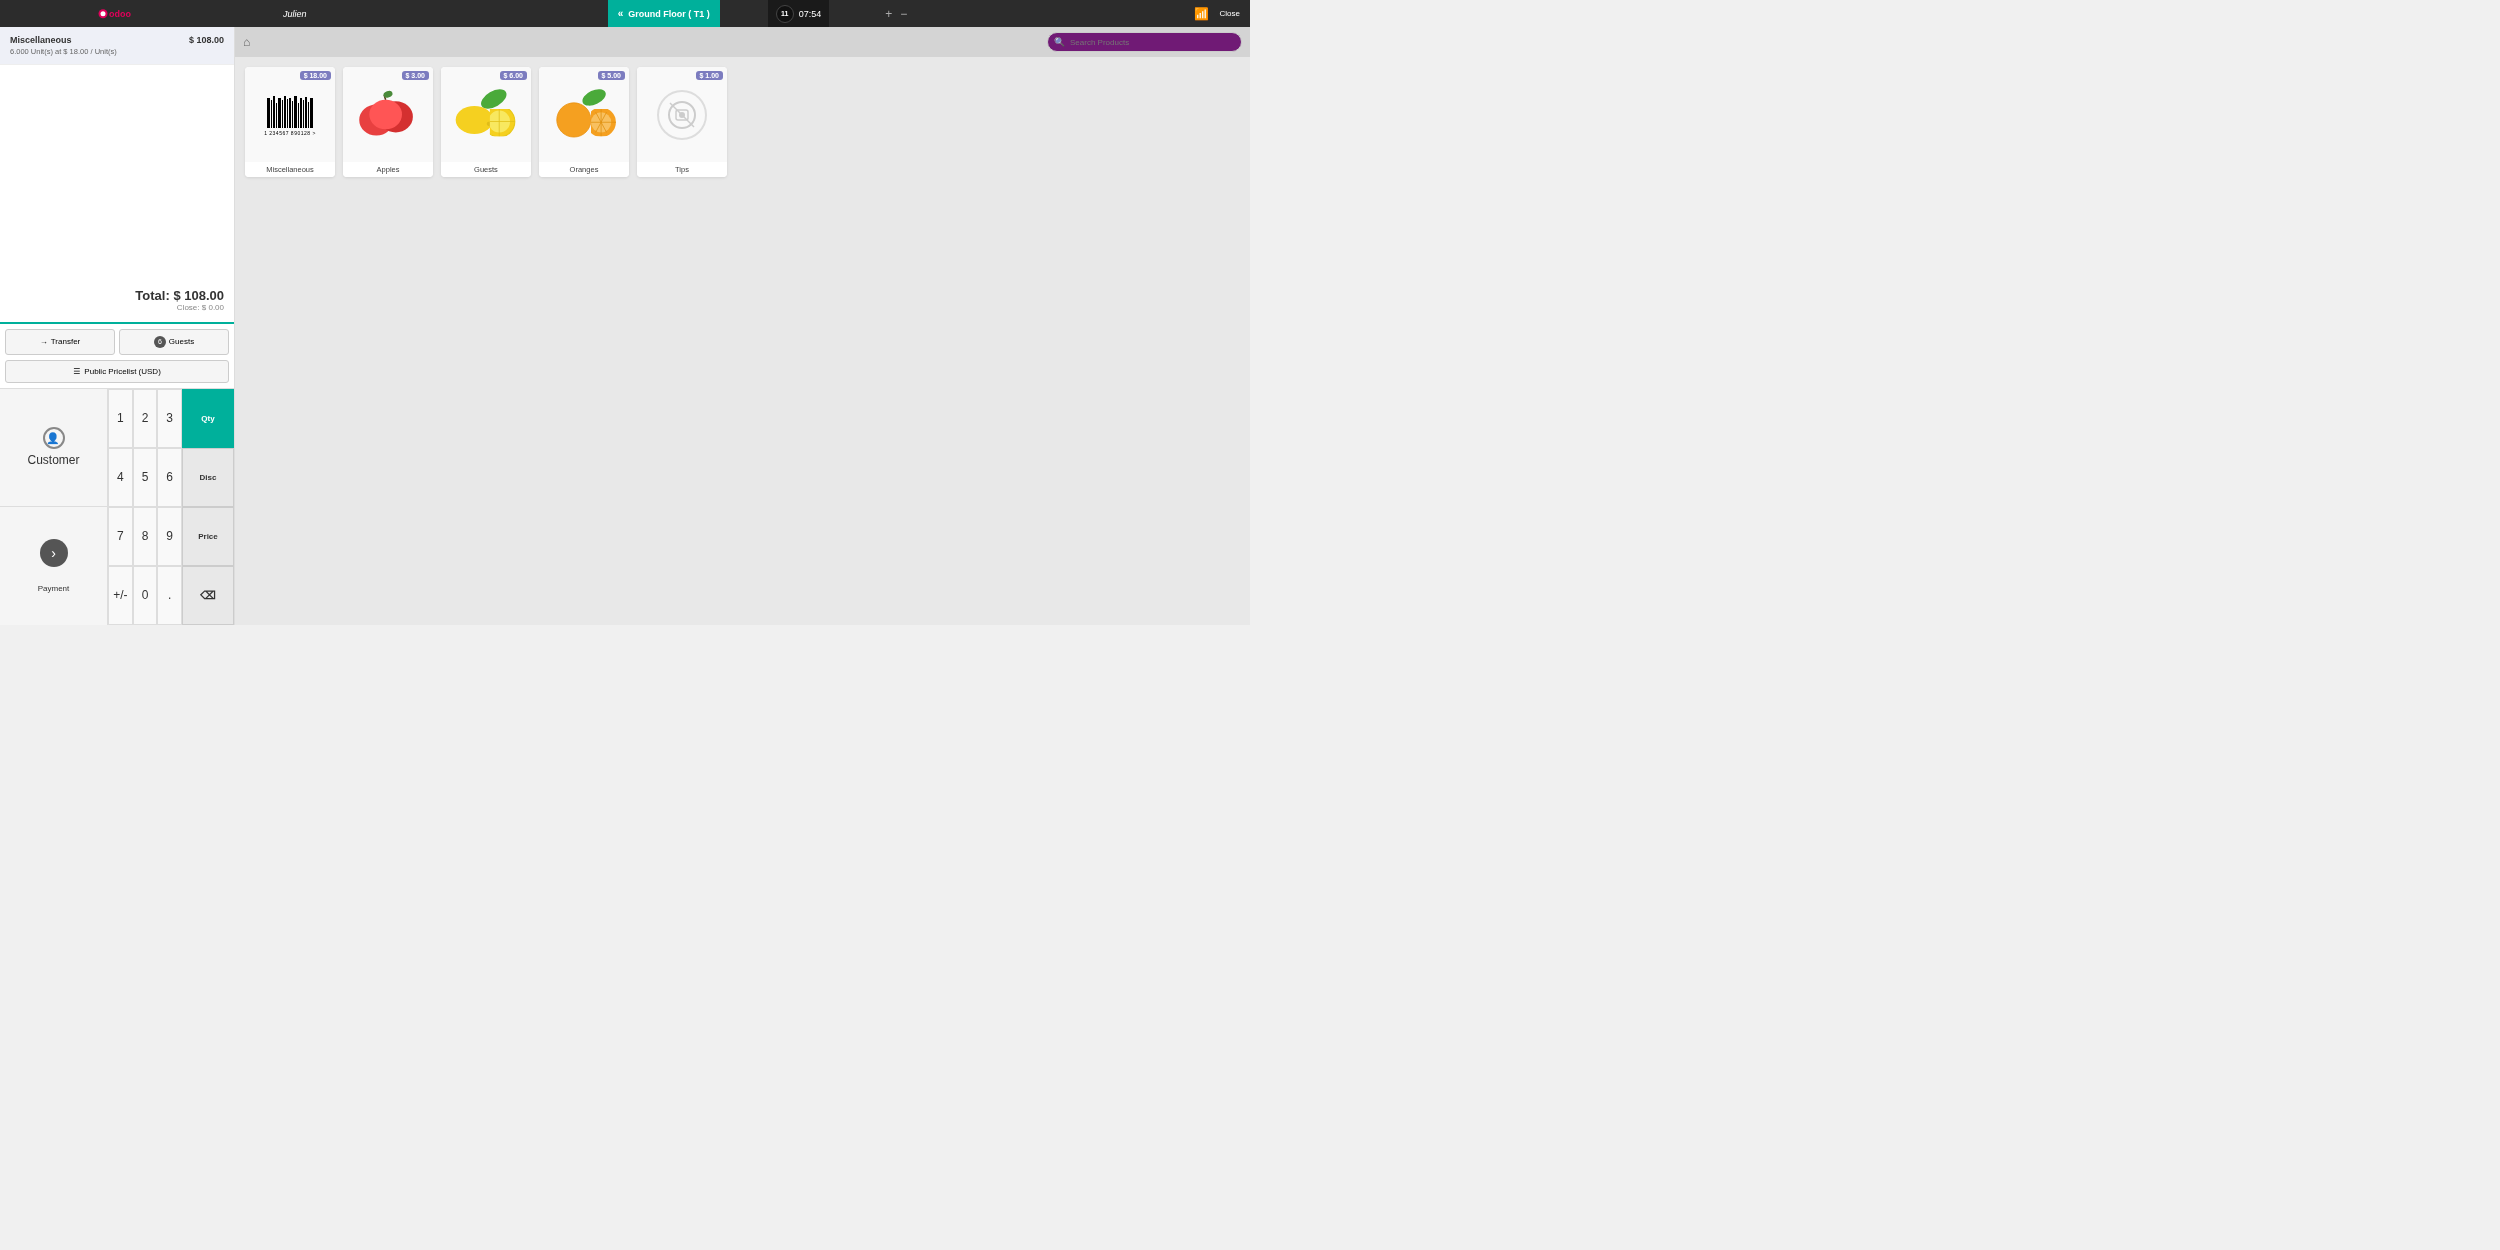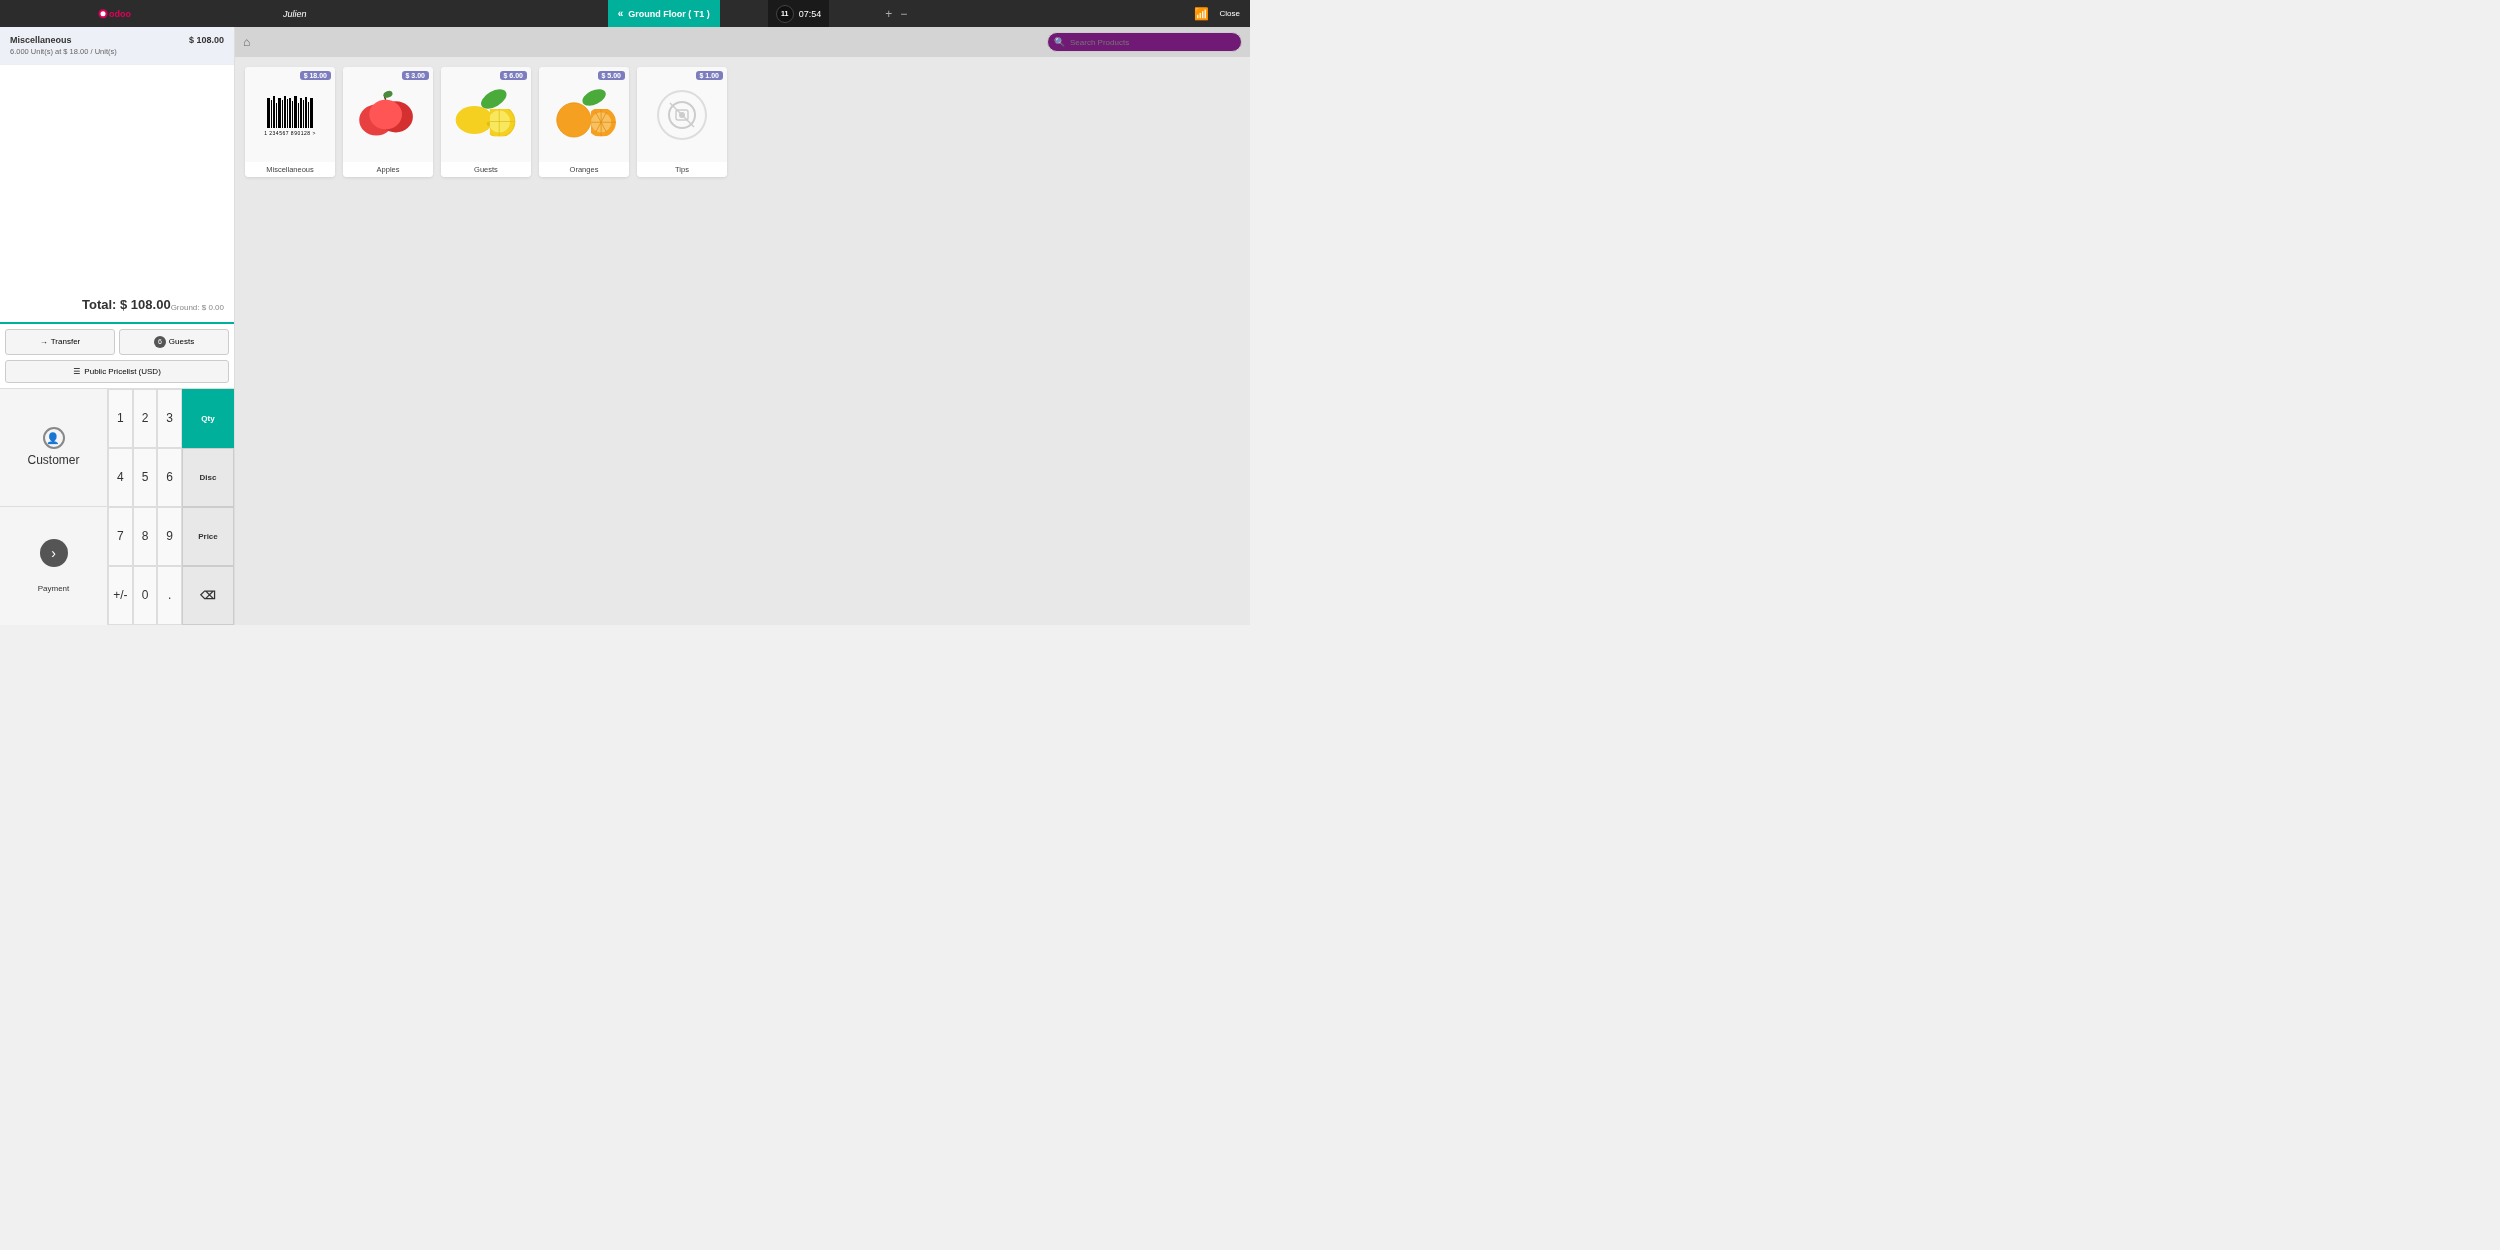--- a/index.html
+++ b/index.html
@@ -149,7 +149,7 @@
     .order-total-section {
       flex: 1;
       display: flex;
-      flex-direction: row;
+      flex-direction: column;
       align-items: flex-end;
       justify-content: flex-end;
       padding: 10px;

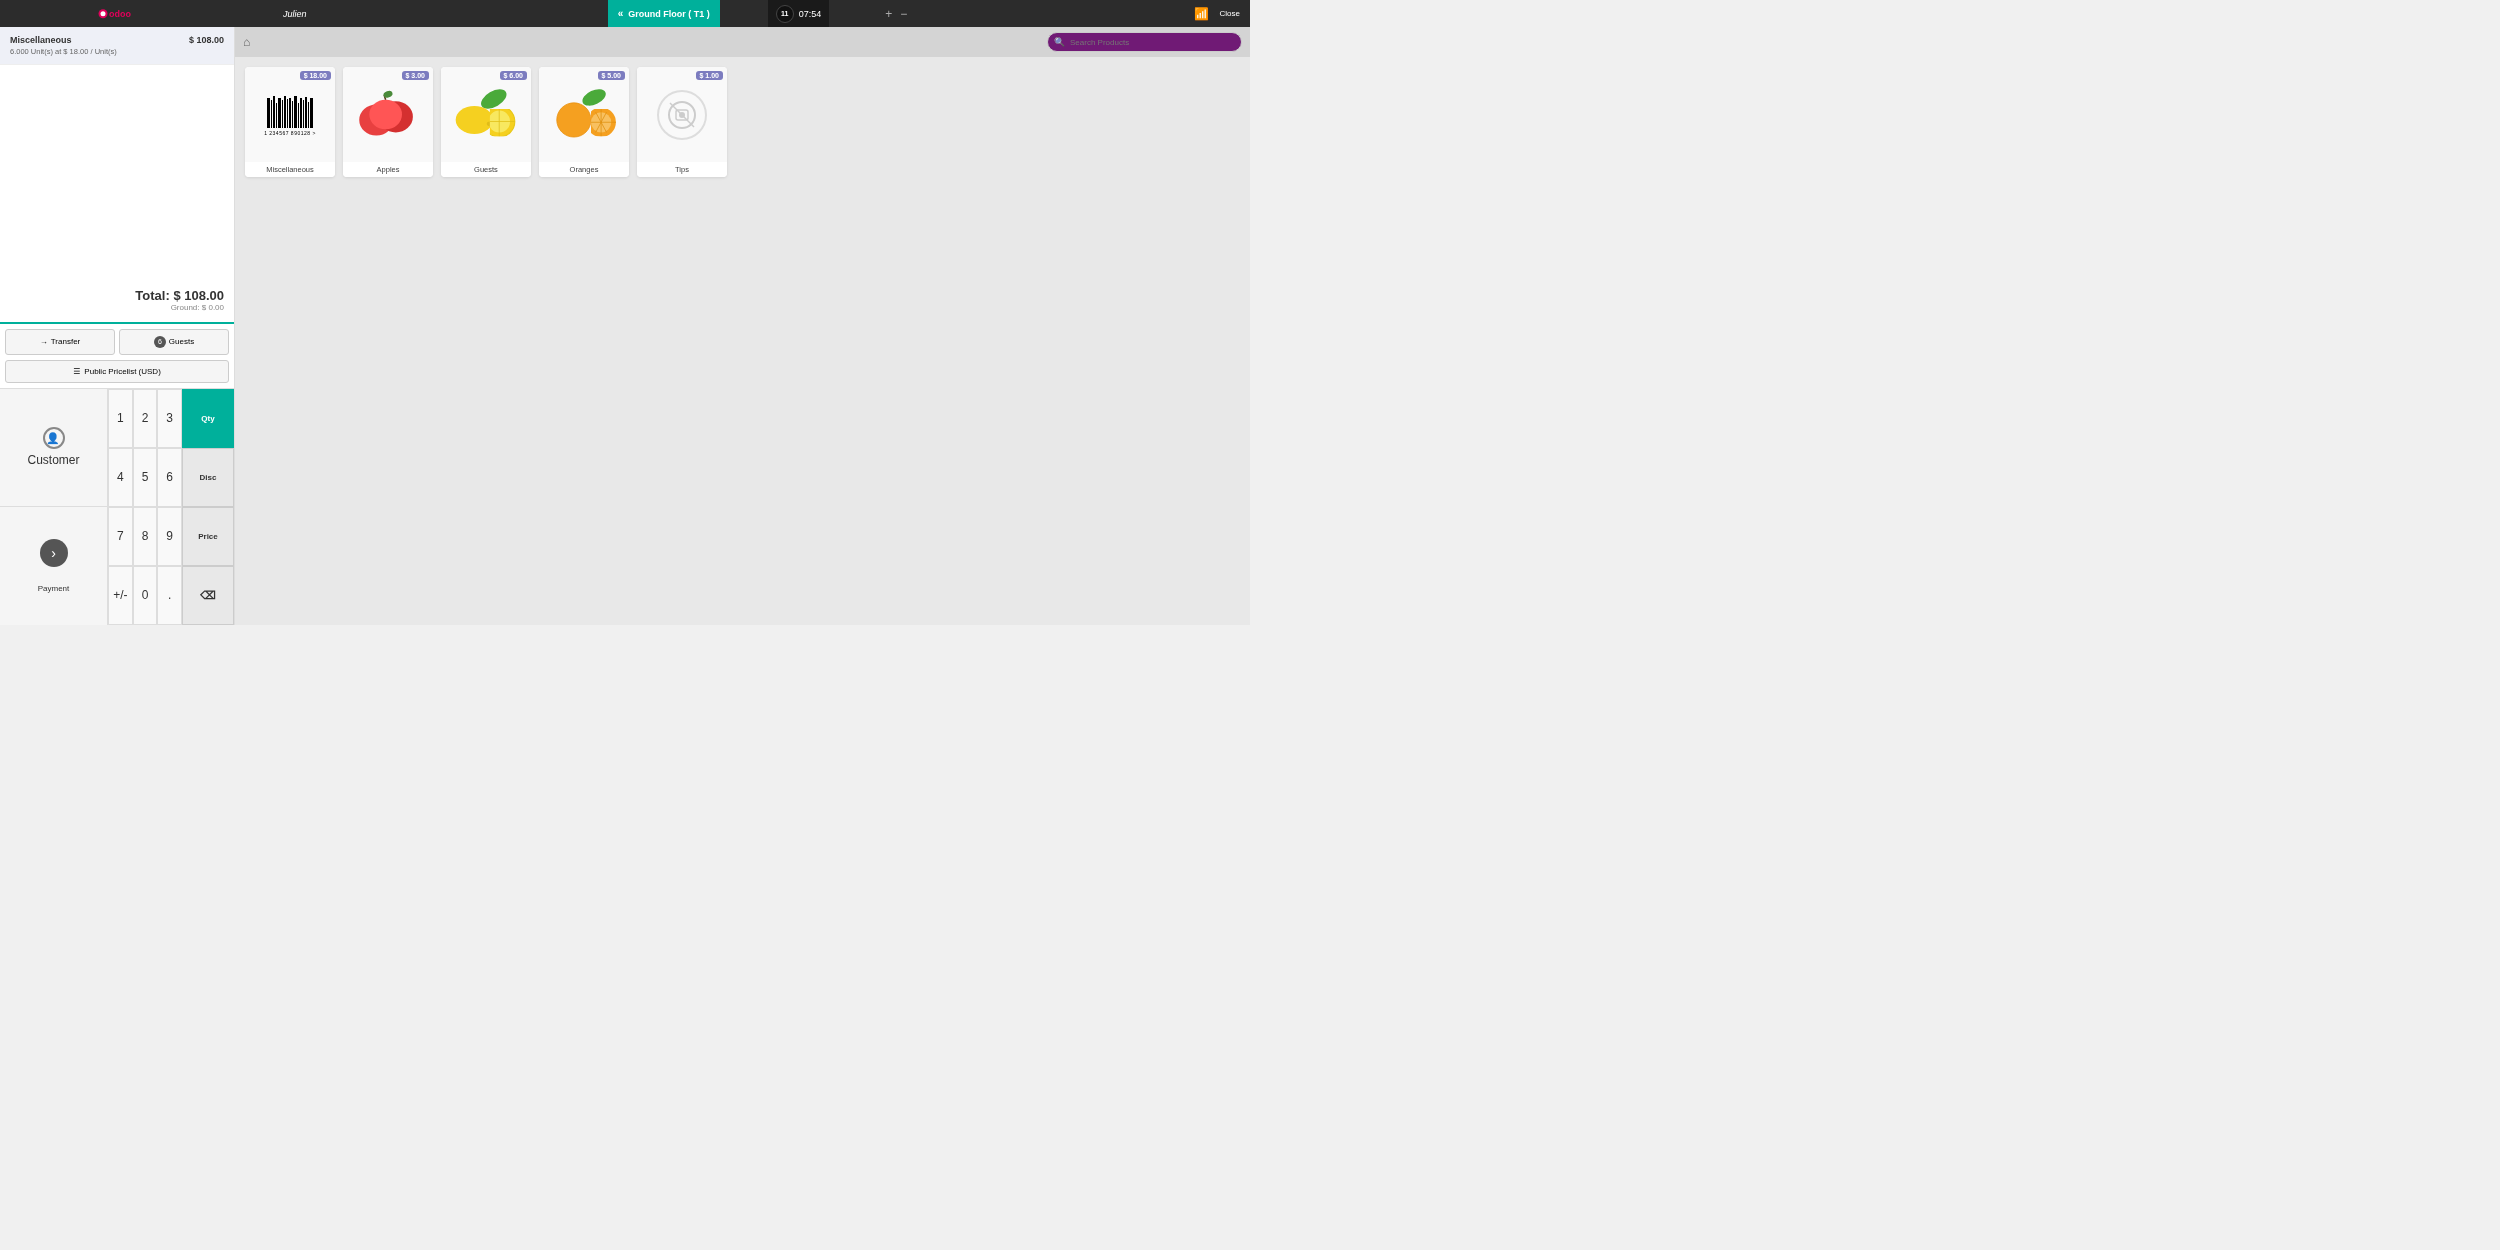--- a/index.html
+++ b/index.html
@@ -510,7 +510,7 @@
         <span>Total:</span>
         <span>$ 108.00</span>
       </div>
-      <div class="tax-line">Ground: $ 0.00</div>
+      <div class="tax-line">Close: $ 0.00</div>
     </div>
 
     <div class="action-buttons">

